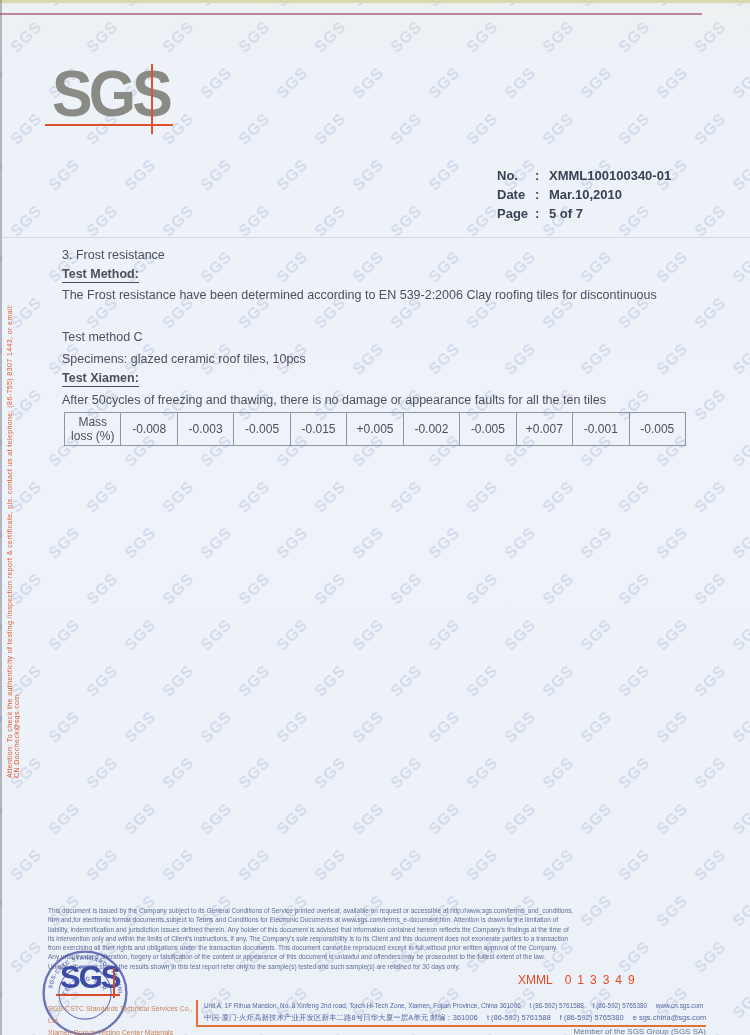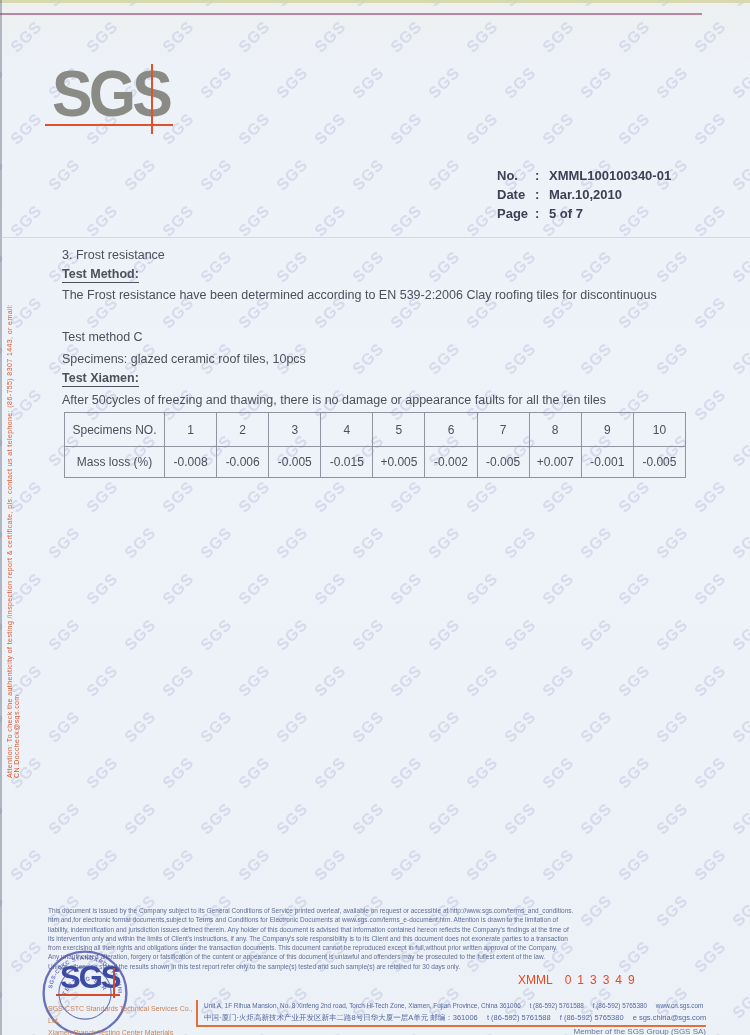--- a/index.html
+++ b/index.html
@@ -370,19 +370,6 @@
 
     <table class="result">
       <tbody>
-          <tr class="r1">
-        <td class="lbl-col">Specimens NO.</td>
-        <td>1</td>
-        <td>2</td>
-        <td>3</td>
-        <td>4</td>
-        <td>5</td>
-        <td>6</td>
-        <td>7</td>
-        <td>8</td>
-        <td>9</td>
-        <td>10</td>
-      </tr>
       <tr class="r2">
         <td>Mass loss (%)</td>
         <td>-0.008</td>

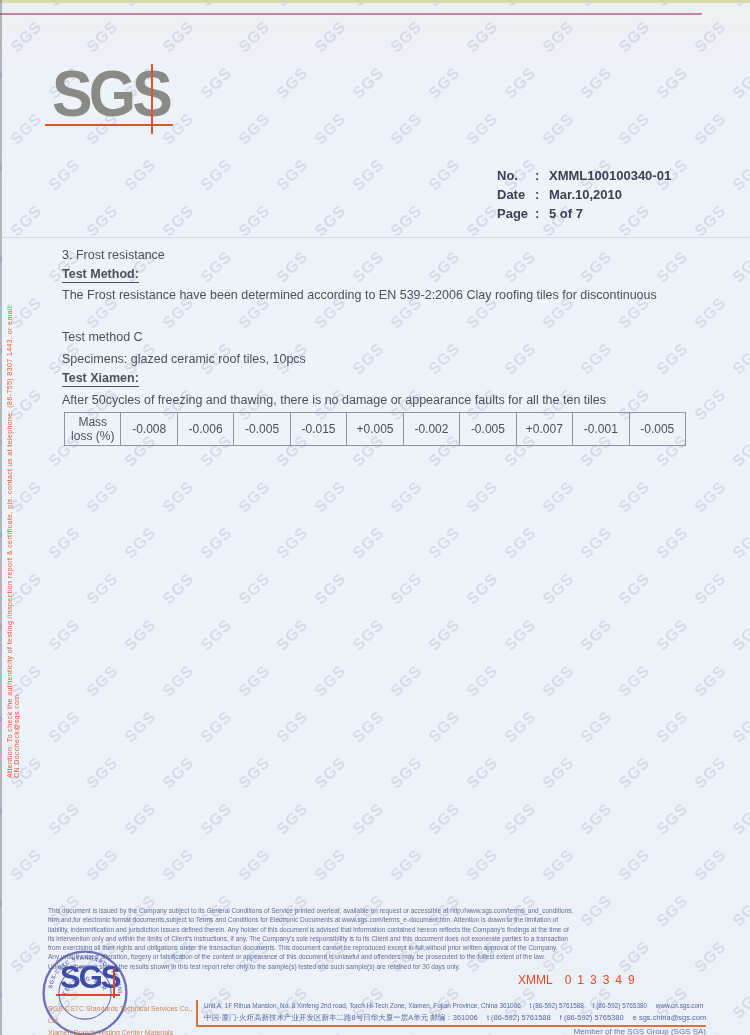--- a/index.html
+++ b/index.html
@@ -373,7 +373,7 @@
       <tr class="r2">
         <td>Mass loss (%)</td>
         <td>-0.008</td>
-        <td>-0.006</td>
+        <td>-0.003</td>
         <td>-0.005</td>
         <td>-0.015</td>
         <td>+0.005</td>

